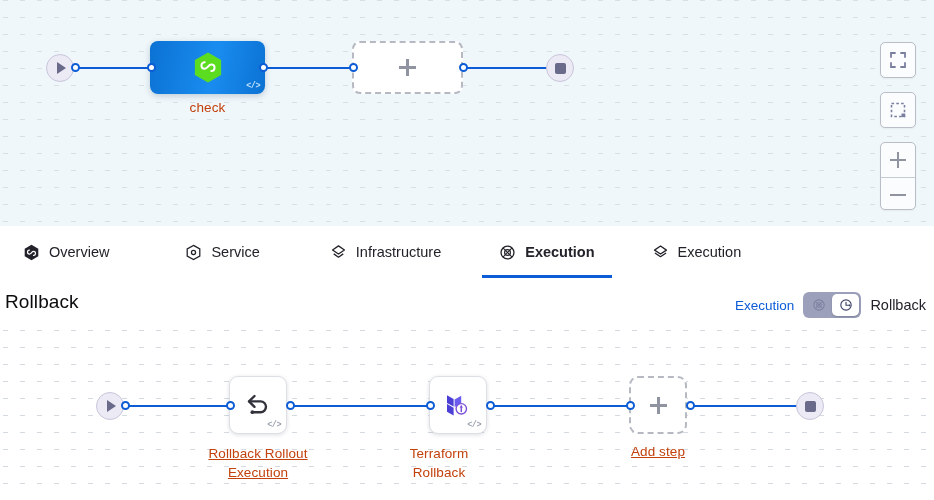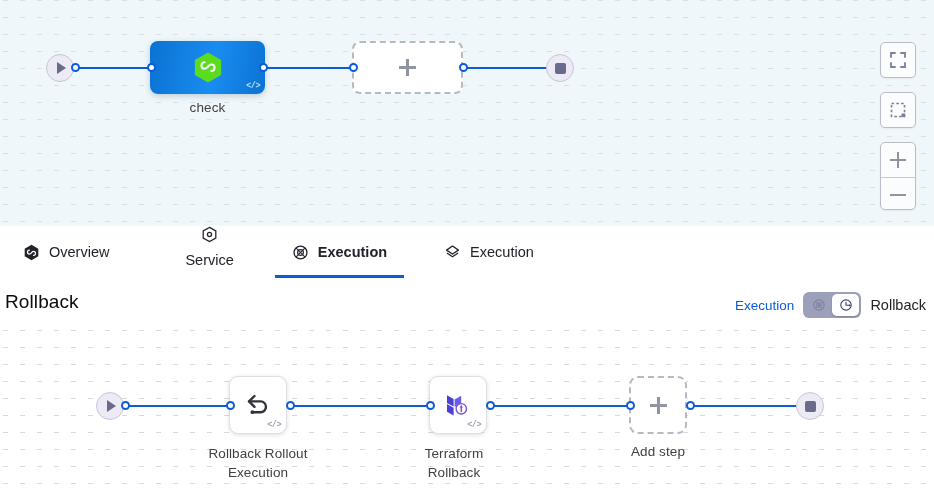--- a/index.html
+++ b/index.html
@@ -48,7 +48,7 @@
   .stop-sq{width:11px;height:11px;border-radius:2px;background:#6a6a8a;}
 
   .node-label{
-    position:absolute;text-align:center;font-size:13.5px;color:#404040;
+    position:absolute;text-align:center;font-size:13.5px;color:#c2410c;
     line-height:19px;letter-spacing:.1px;
   }
 

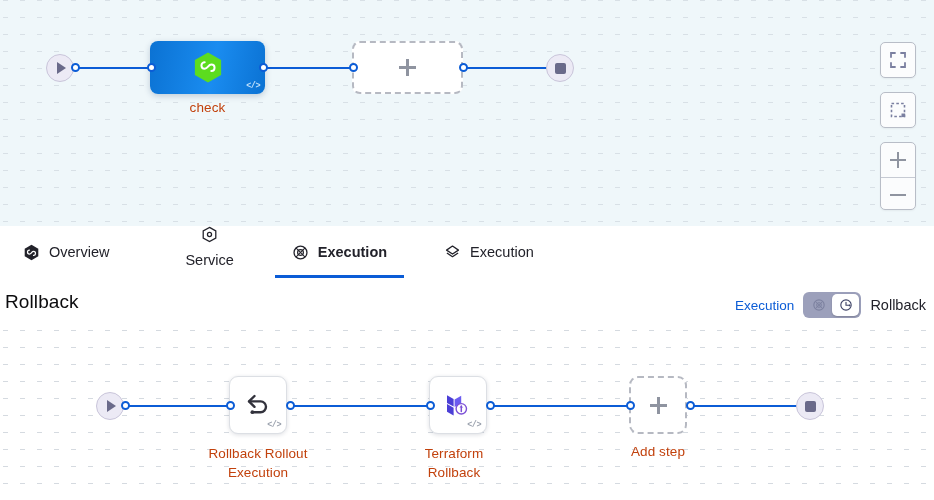--- a/index.html
+++ b/index.html
@@ -229,7 +229,7 @@
       </svg>
       <span class="tab-label">Overview</span>
     </div>
-    <div class="tab" style="margin-left:72px;flex-direction:column;">
+    <div class="tab" style="margin-left:72px;">
       <svg class="tabicon" viewBox="0 0 20 20">
         <polygon points="10,1.6 17.4,5.8 17.4,14.2 10,18.4 2.6,14.2 2.6,5.8" fill="none" stroke="#22222a" stroke-width="1.5"></polygon>
         <circle cx="10" cy="10" r="2.4" fill="none" stroke="#22222a" stroke-width="1.5"></circle>

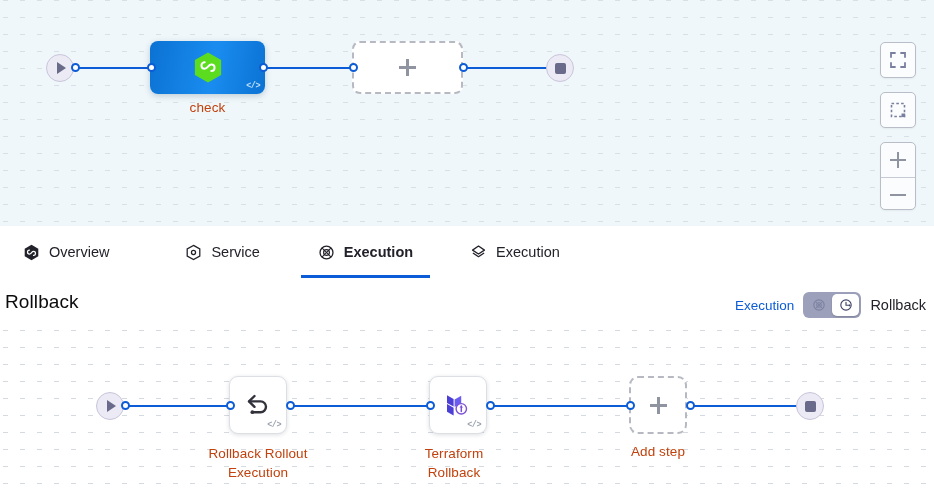--- a/index.html
+++ b/index.html
@@ -235,6 +235,15 @@
         <circle cx="10" cy="10" r="2.4" fill="none" stroke="#22222a" stroke-width="1.5"></circle>
       </svg>
       <span class="tab-label">Service</span>
+    </div>
+    <div class="tab" style="margin-left:66px;">
+      <svg class="tabicon" viewBox="0 0 20 20">
+        <g fill="none" stroke="#22222a" stroke-width="1.5" stroke-linejoin="round">
+          <path d="M10 2.2 17 7l-7 4.8L3 7z"></path>
+          <path d="M4.4 11.6 10 15.5l5.6-3.9"></path>
+        </g>
+      </svg>
+      <span class="tab-label">Infrastructure</span>
     </div>
     <div class="tab active" style="margin-left:54px;">
       <svg class="tabicon" viewBox="0 0 20 20">

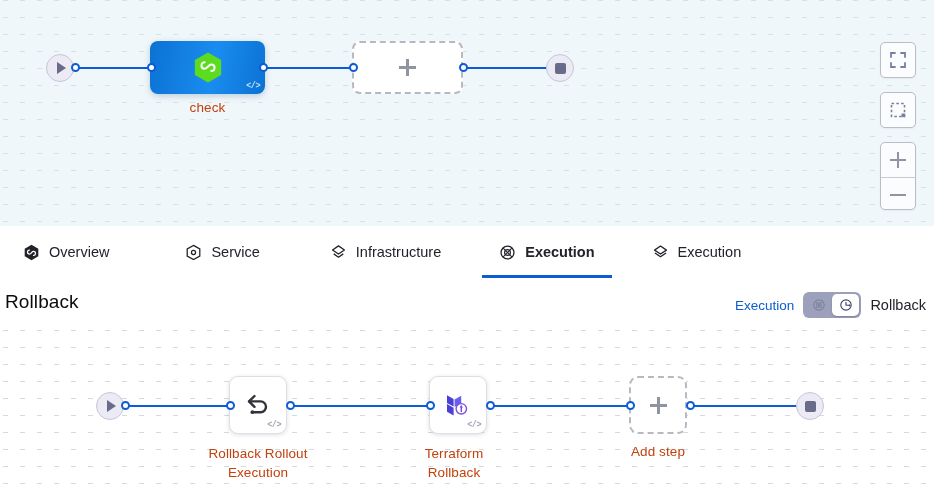--- a/index.html
+++ b/index.html
@@ -311,7 +311,7 @@
     </div>
     <div class="port" style="left:226px;top:71px;"></div>
     <div class="port" style="left:286px;top:71px;"></div>
-    <div class="node-label" style="left:183px;top:114px;width:150px;">
+    <div class="node-label" style="left:183px;top:114px;width:150px;text-decoration:underline;">
       <div>Rollback Rollout</div>
       <div>Execution</div>
     </div>

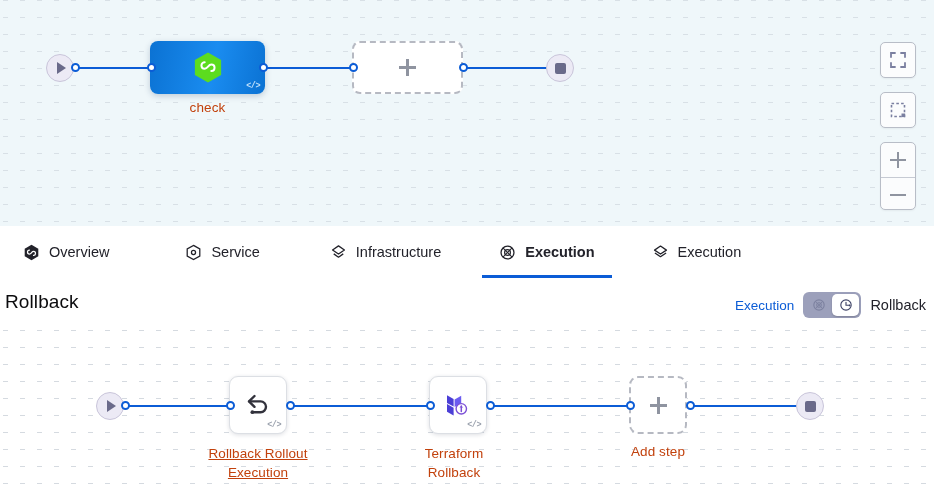--- a/index.html
+++ b/index.html
@@ -329,7 +329,7 @@
     </div>
     <div class="port" style="left:426px;top:71px;"></div>
     <div class="port" style="left:486px;top:71px;"></div>
-    <div class="node-label" style="left:379px;top:114px;width:150px;">
+    <div class="node-label" style="left:364px;top:114px;width:150px;">
       <div>Terraform</div>
       <div>Rollback</div>
     </div>

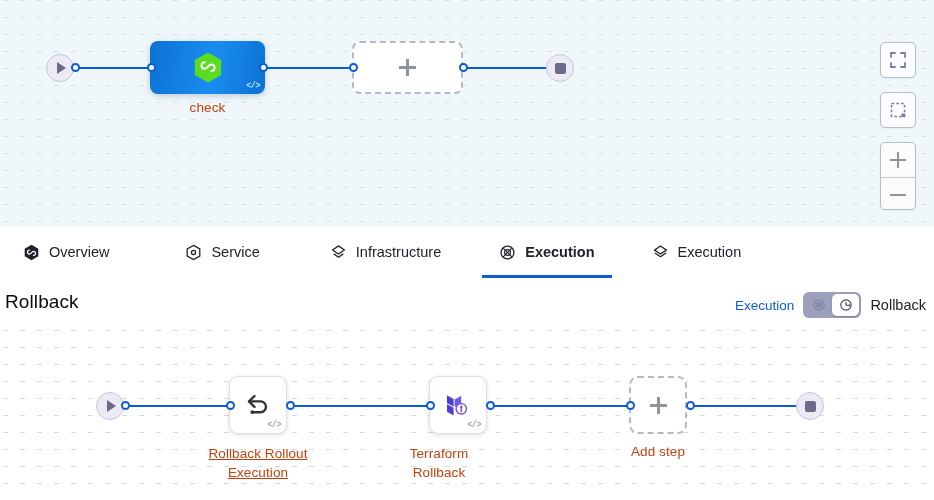--- a/index.html
+++ b/index.html
@@ -339,7 +339,7 @@
     </div>
     <div class="port" style="left:626px;top:71px;"></div>
     <div class="port" style="left:686px;top:71px;"></div>
-    <div class="node-label" style="left:583px;top:112px;width:150px;">Add step</div>
+    <div class="node-label" style="left:583px;top:112px;width:150px;text-decoration:underline;">Add step</div>
 
     <div class="terminal" style="left:796px;top:62px;">
       <div class="stop-sq"></div>

